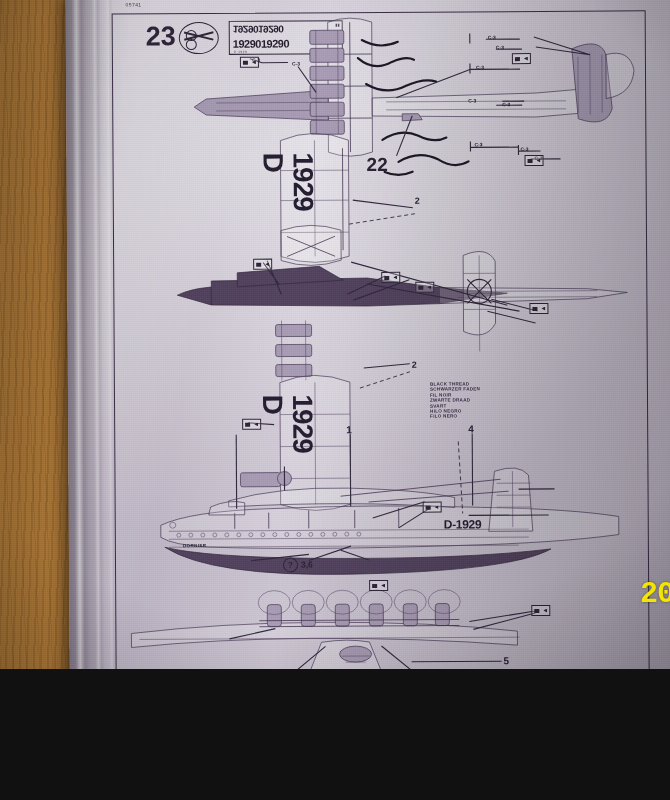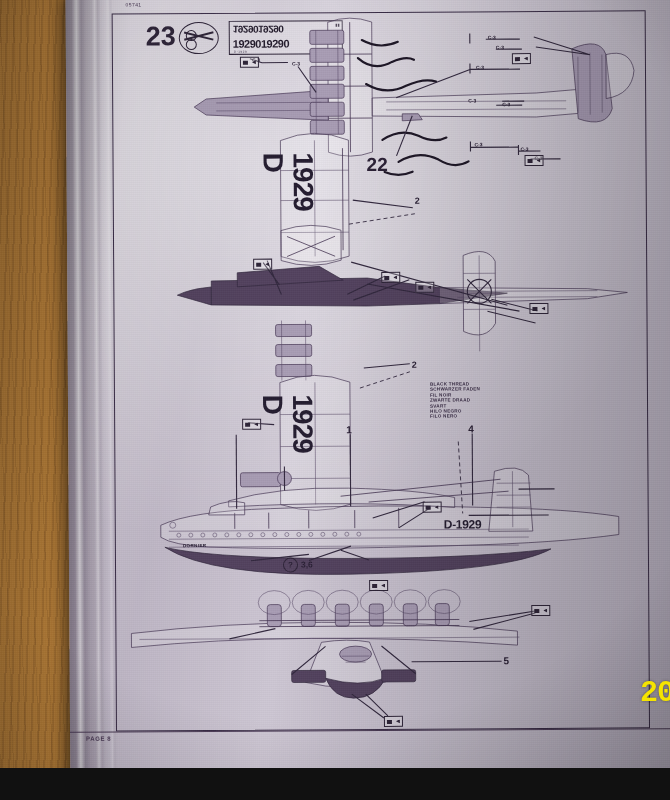--- a/index.html
+++ b/index.html
@@ -4,7 +4,7 @@
 <style>
   html,body{margin:0;padding:0;background:#111;}
   body{width:670px;height:800px;overflow:hidden;font-family:"Liberation Sans",sans-serif;}
-  .photo{position:relative;width:670px;height:768px;overflow:hidden;background:#b8a98f;}
+  .photo{position:relative;width:670px;height:669px;overflow:hidden;background:#b8a98f;}
 
   
   .desk{position:absolute;inset:0;

